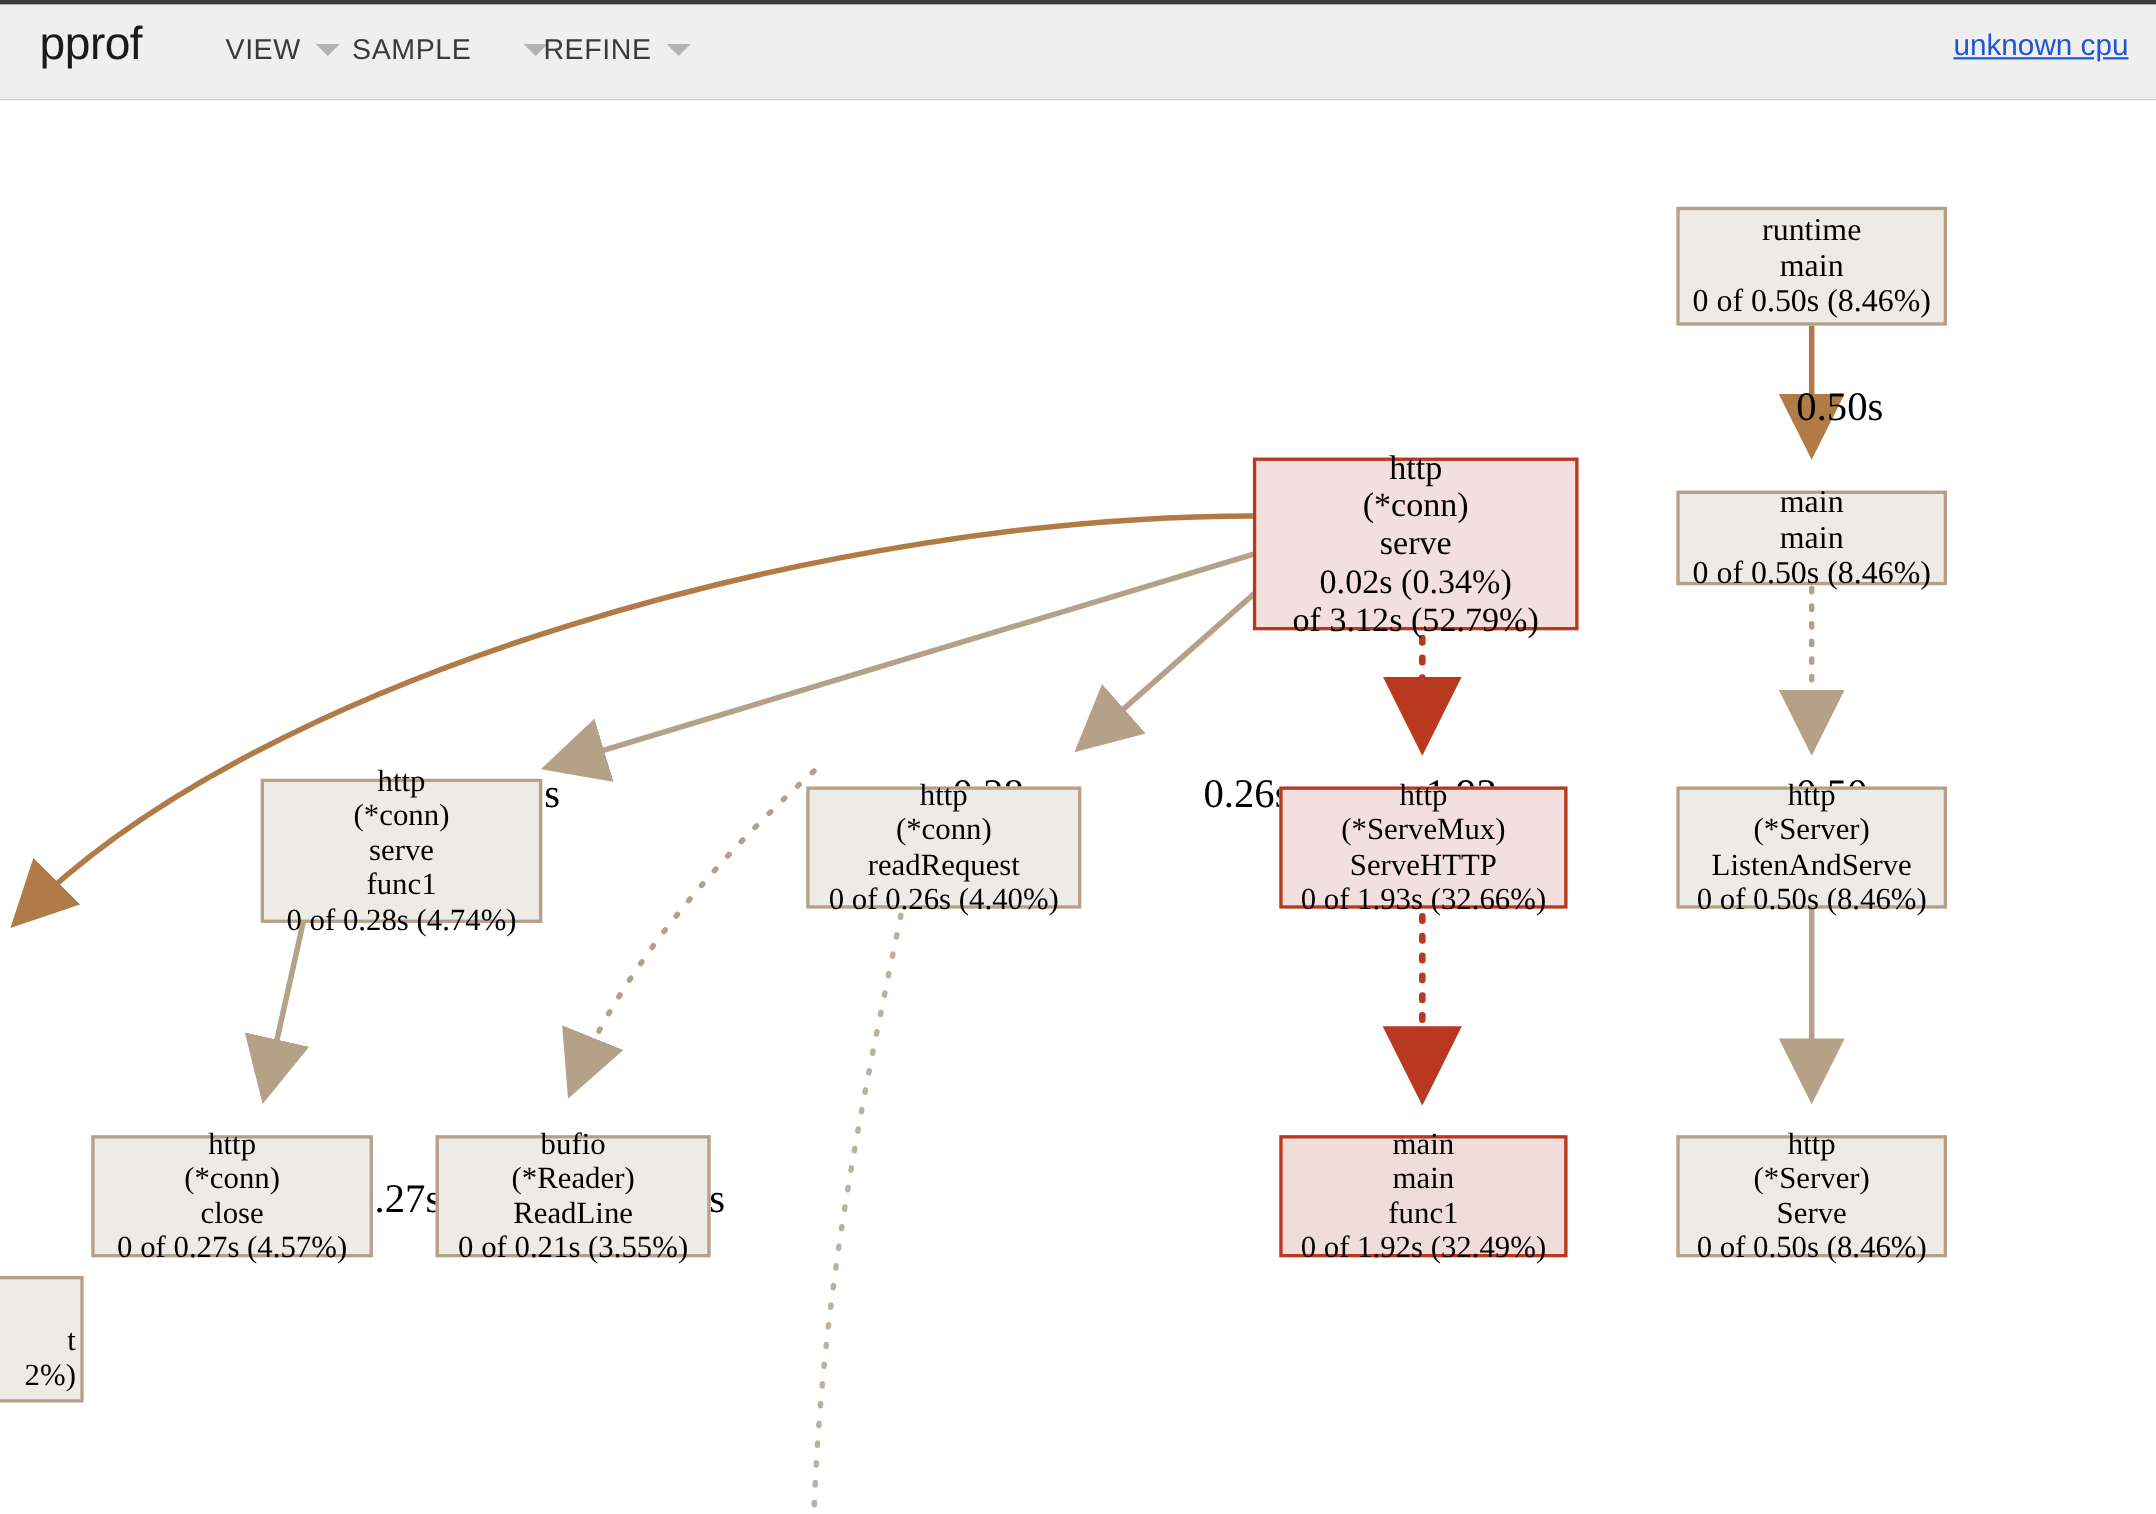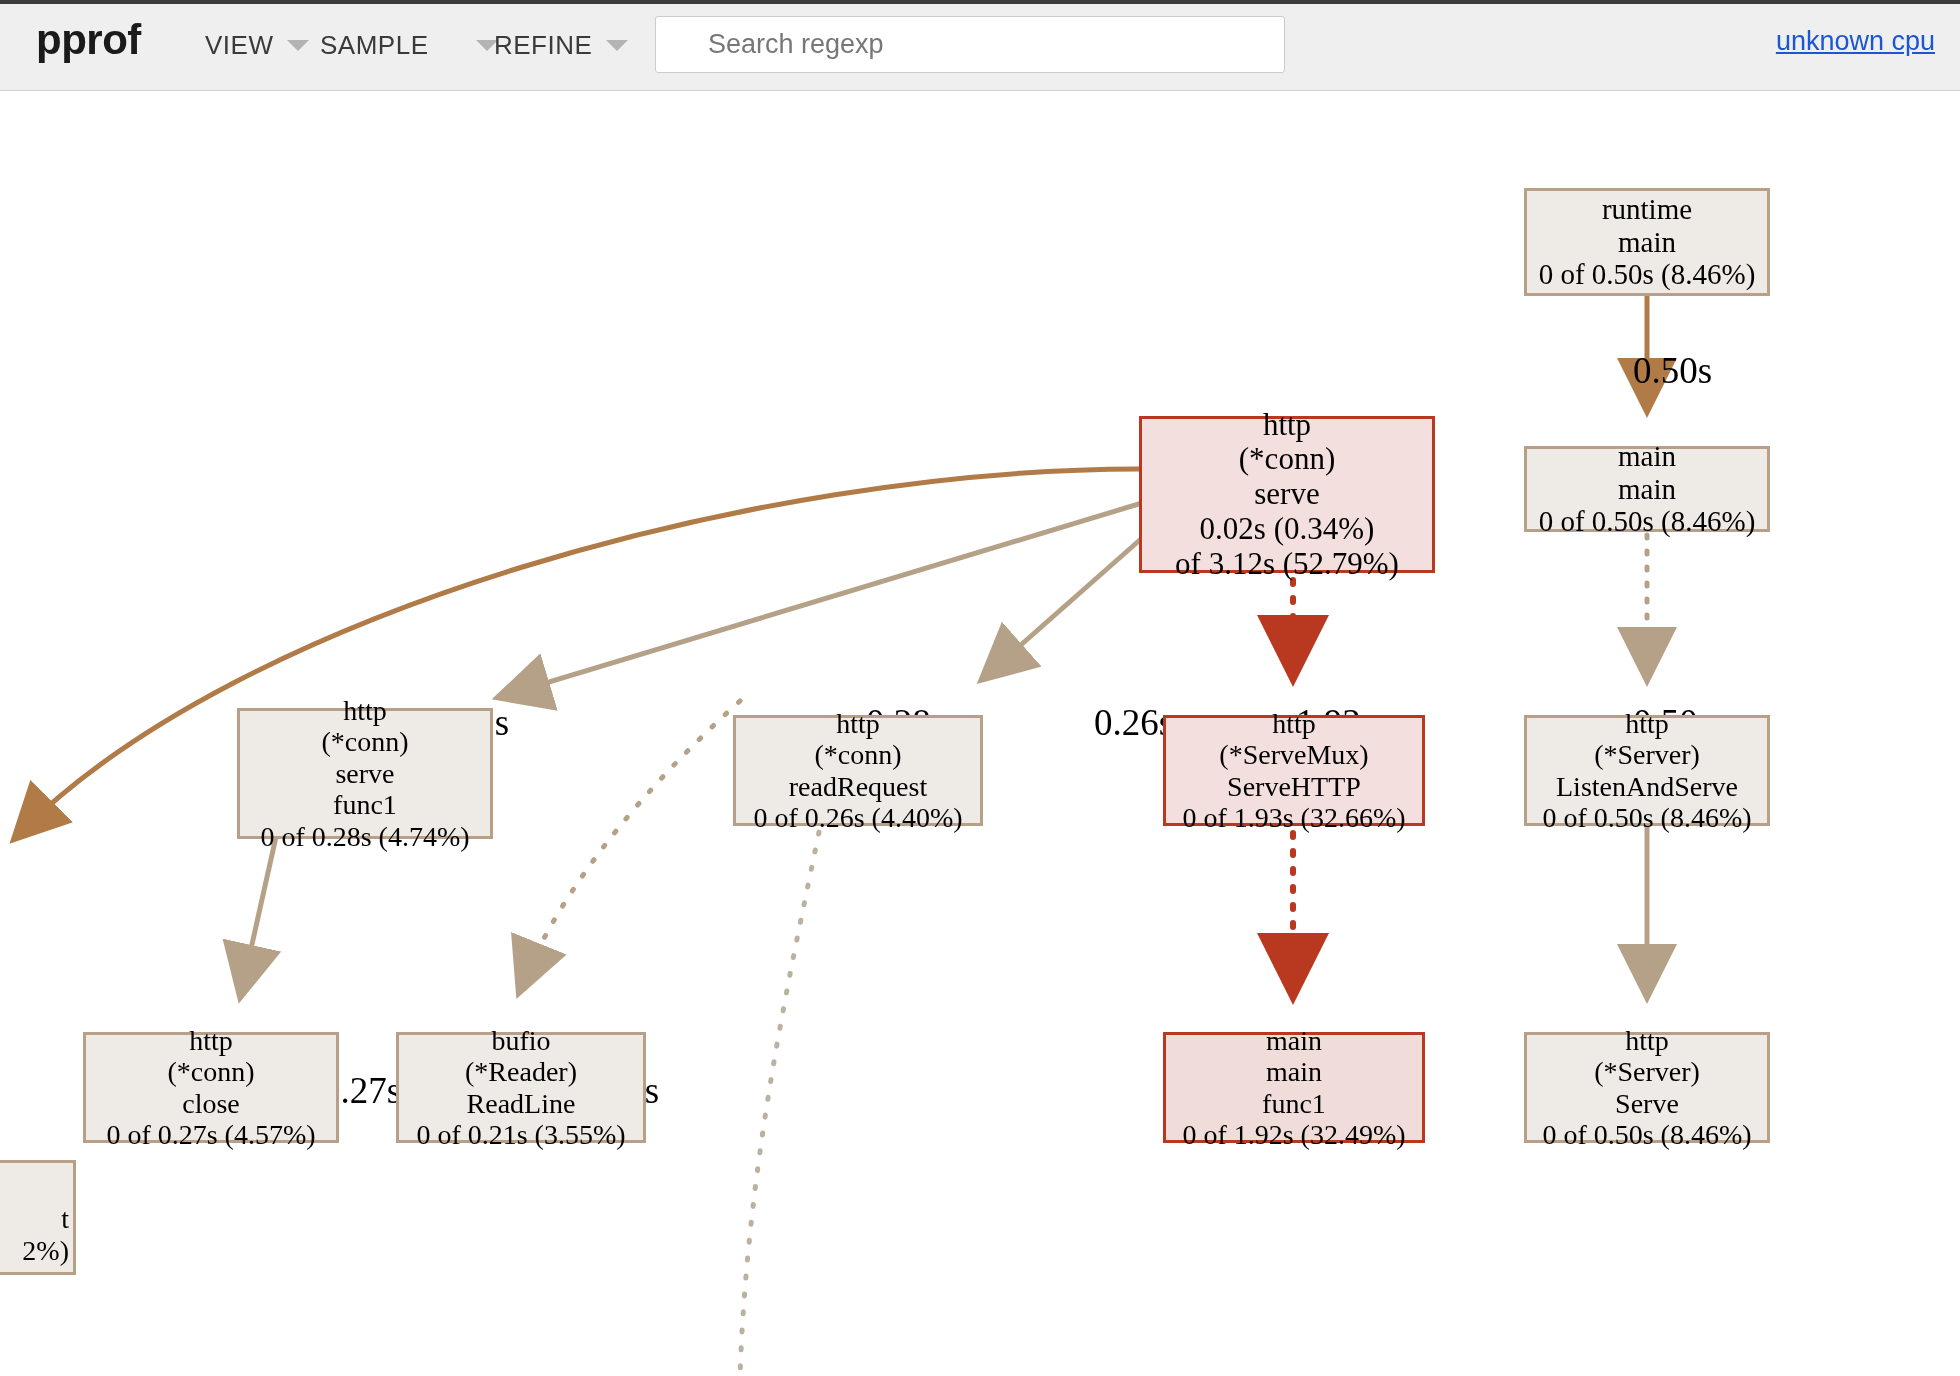--- a/index.html
+++ b/index.html
@@ -18,7 +18,7 @@
   }
   #brand{
     position:absolute;left:36px;top:16px;
-    font-size:42px;font-weight:bold;color:#1b1b1b;letter-spacing:-0.5px;
+    font-size:42px;font-weight:normal;color:#1b1b1b;letter-spacing:-0.5px;
     font-family:"Liberation Sans",sans-serif;
   }
   .menu{

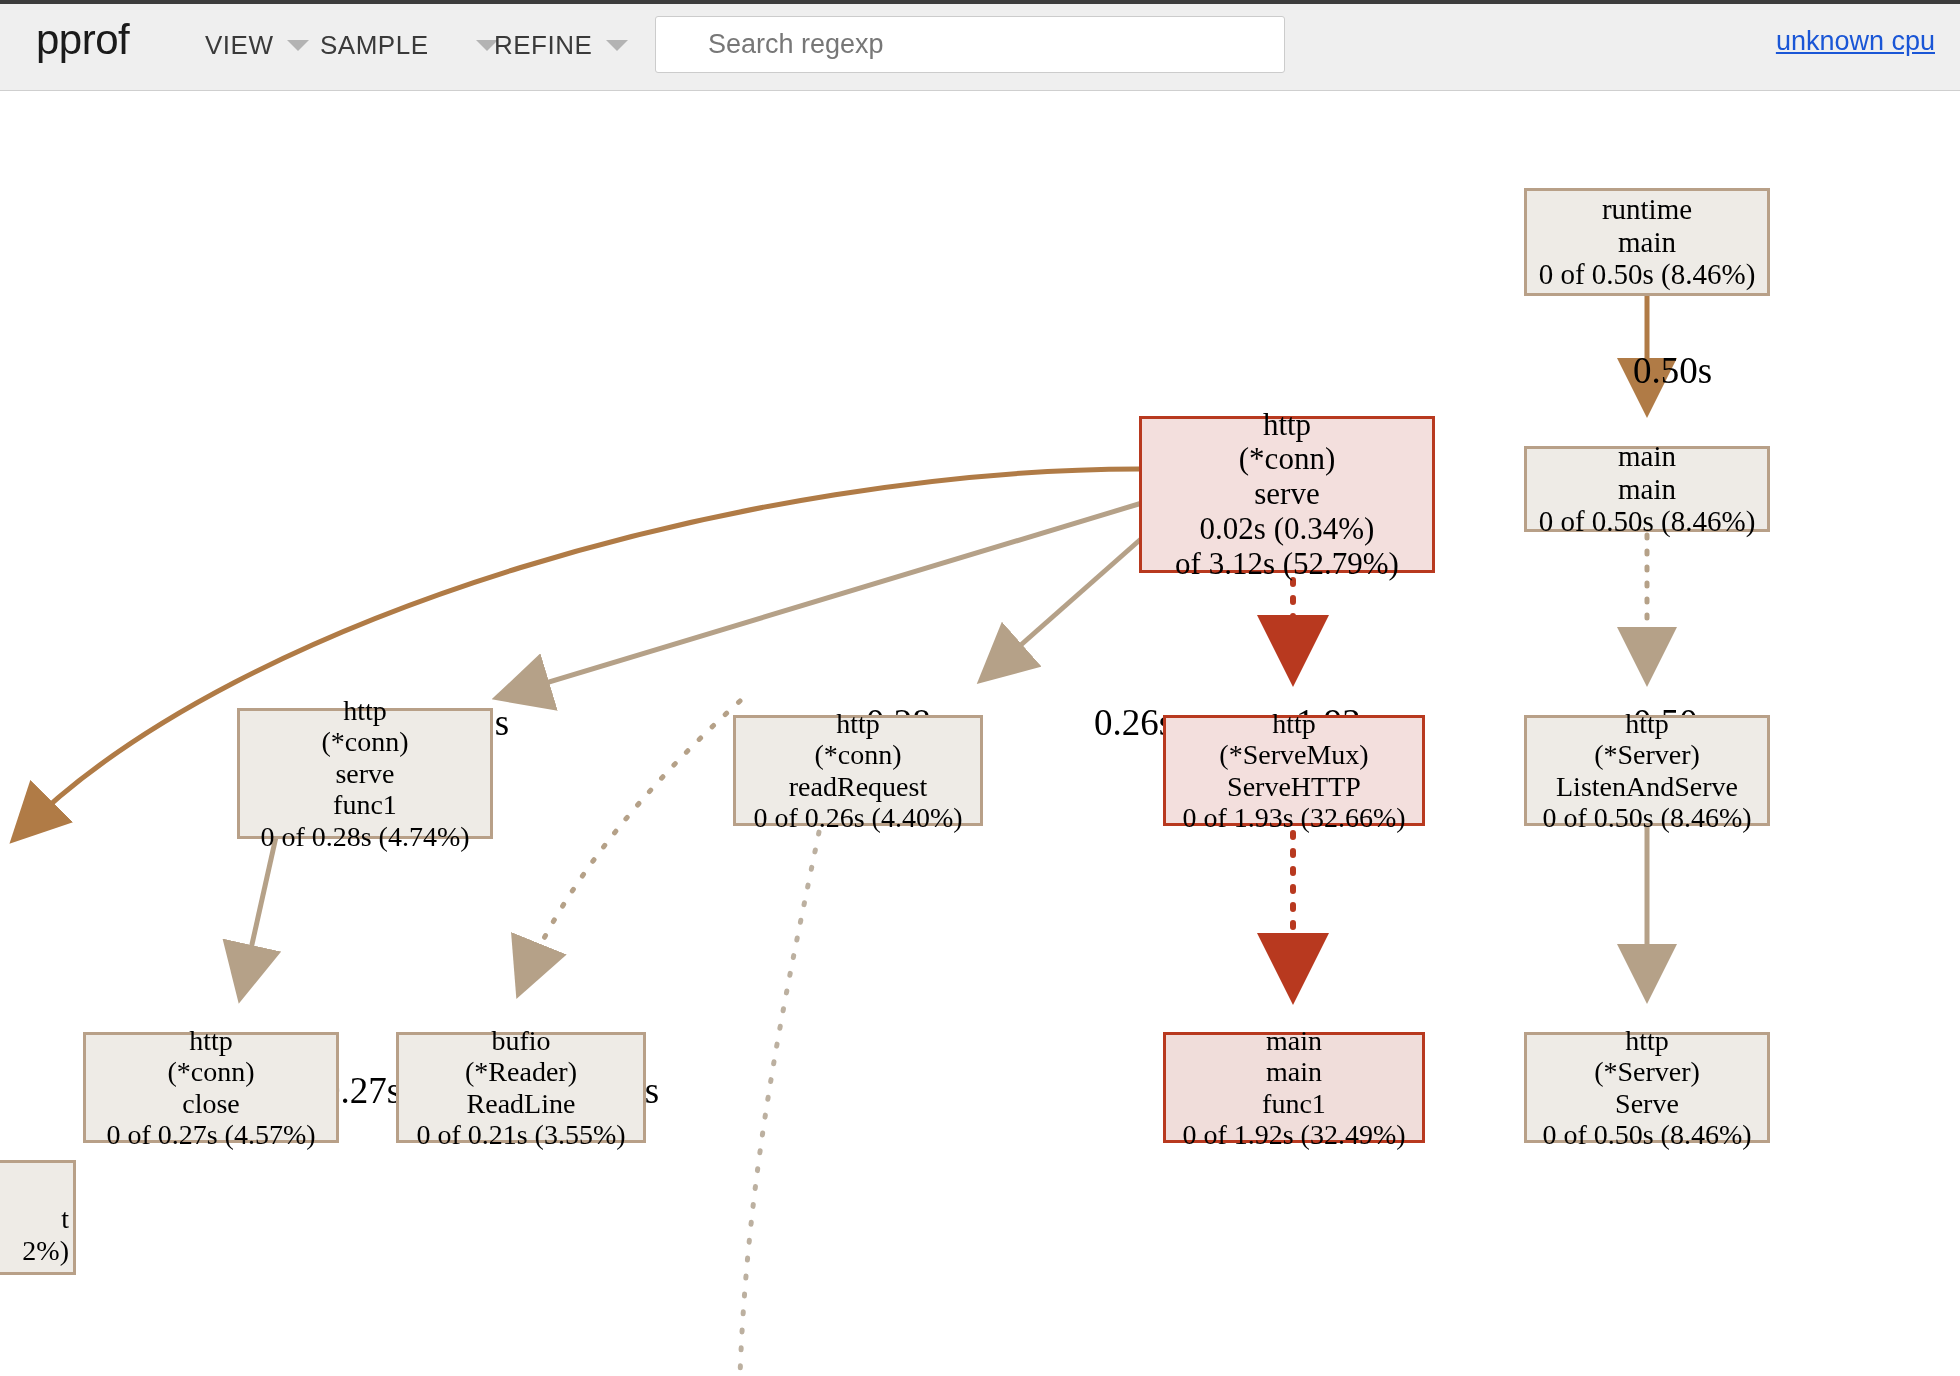--- a/index.html
+++ b/index.html
@@ -89,9 +89,6 @@
     <span class="caret"></span>
   </div>
 
-  <div id="search-box">
-    <input id="search-input" type="text" placeholder="Search regexp" style="">
-  </div>
 
   <a id="cpu-link" href="#">unknown cpu</a>
 </div>

